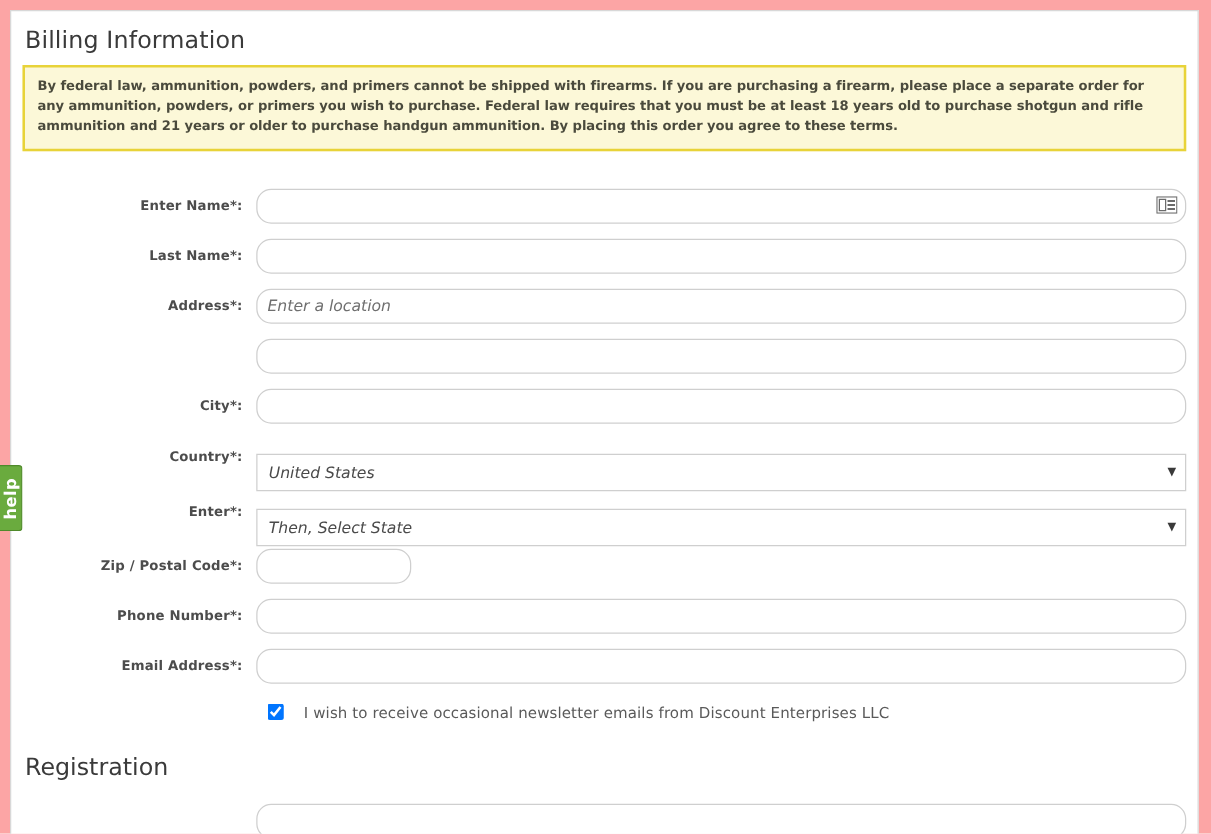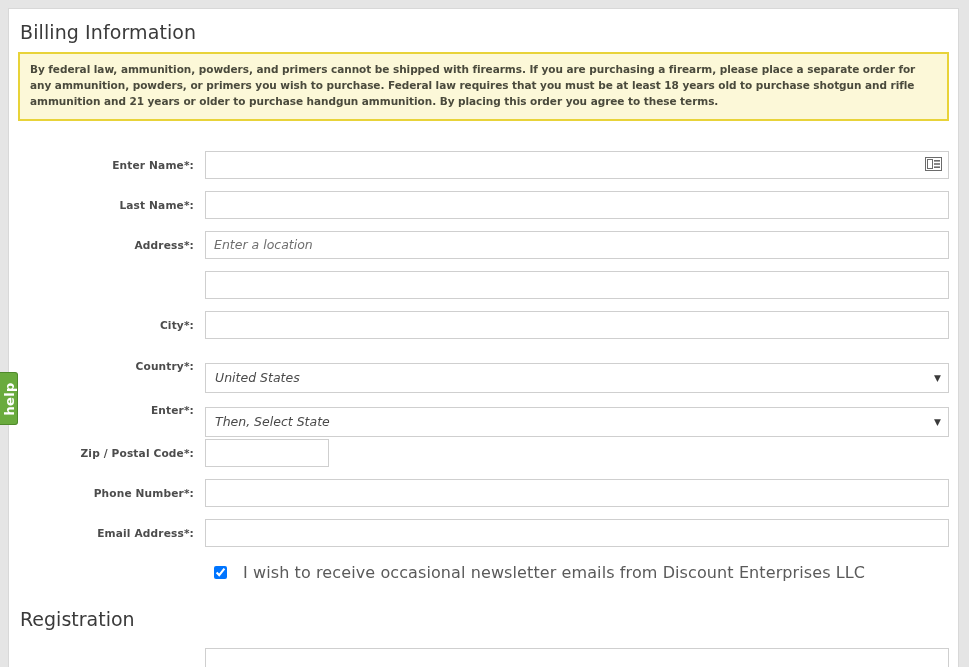--- a/index.html
+++ b/index.html
@@ -17,7 +17,7 @@
     position: relative;
     width: 969px;
     height: 667px;
-    background: #e5e5e5;
+    background: #fca5a5;
   }
 
   

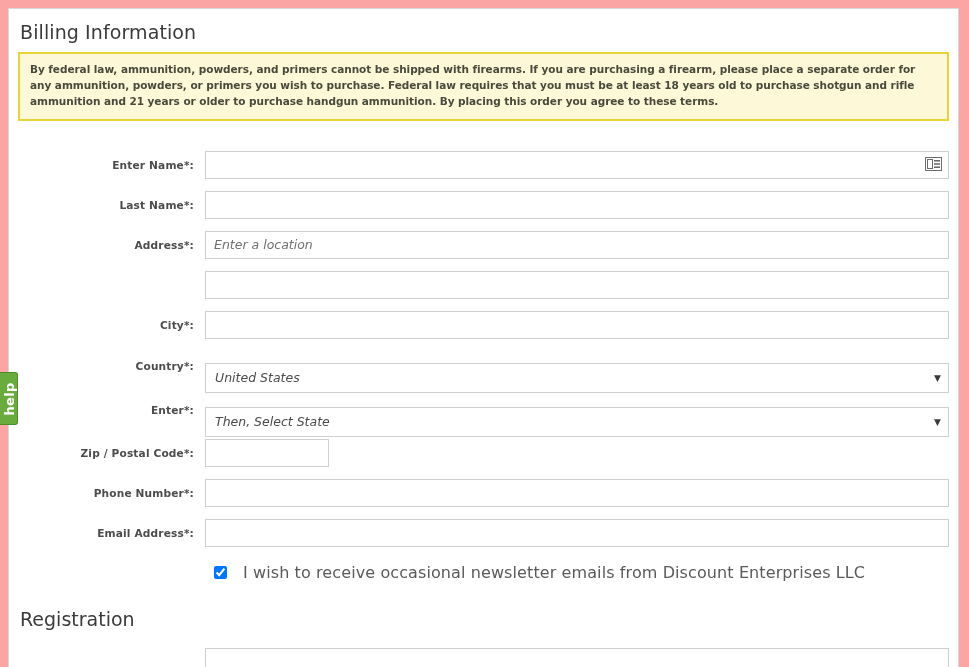--- a/index.html
+++ b/index.html
@@ -94,7 +94,7 @@
     padding: 0 8px;
     outline: none;
     font-family: "DejaVu Sans", "Liberation Sans", sans-serif;
-    border-radius: 0;
+    border-radius: 12px;
   }
   .txt::placeholder {
     color: #6f6f6f;

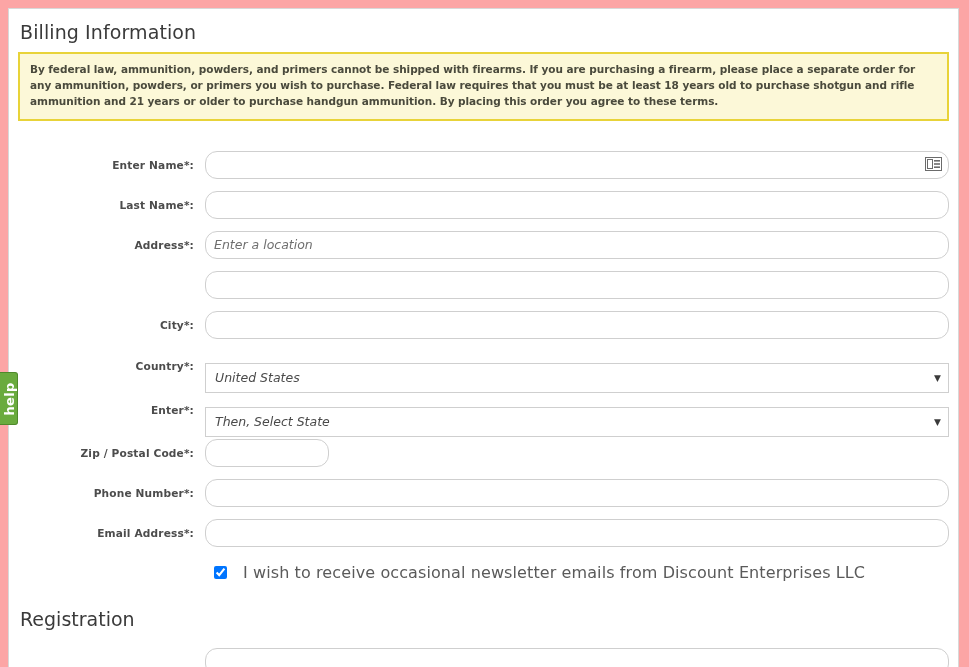--- a/index.html
+++ b/index.html
@@ -166,7 +166,7 @@
   }
   .check-row .cb-label {
     margin-left: 16px;
-    font-size: 16px;
+    font-size: 12px;
     color: #5a5a5a;
     letter-spacing: 0.1px;
   }

